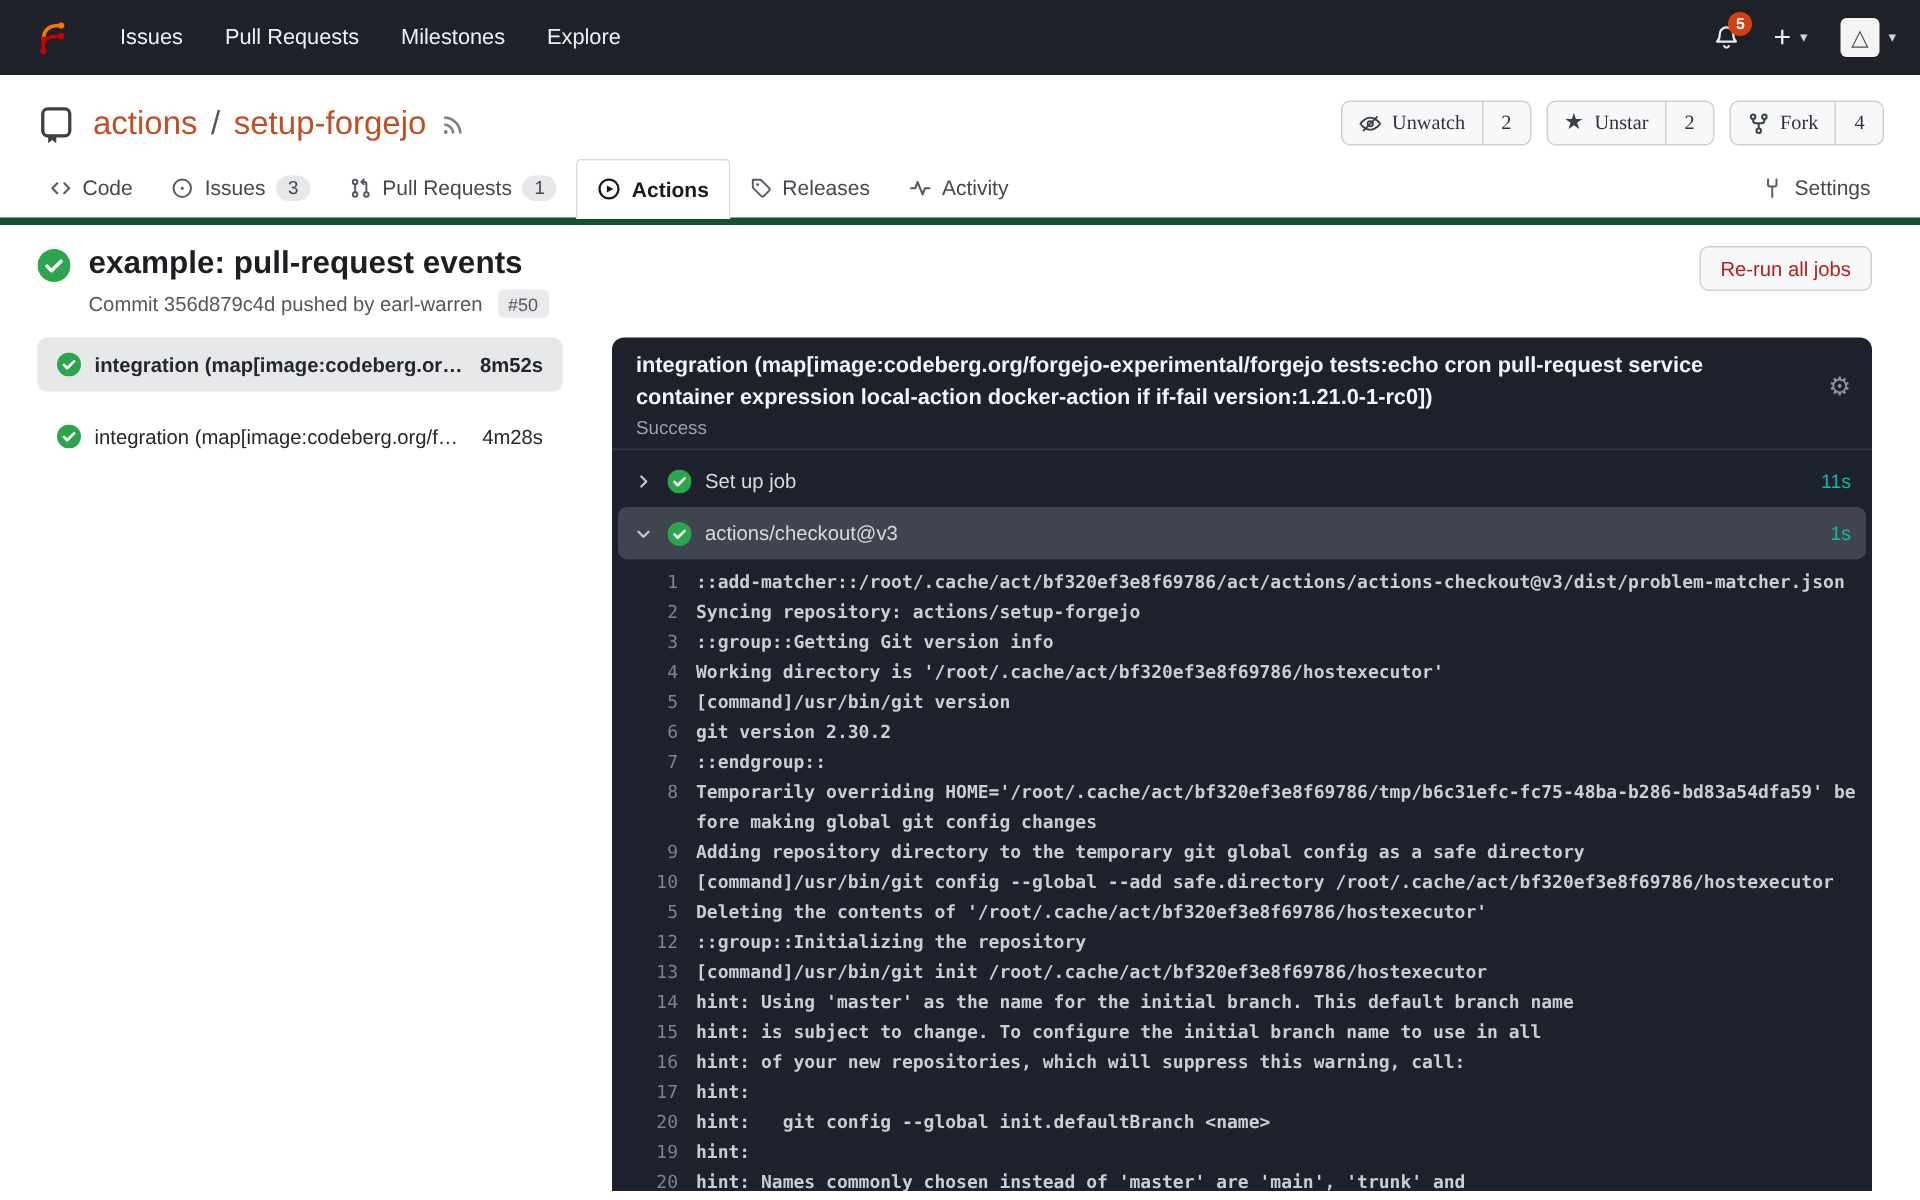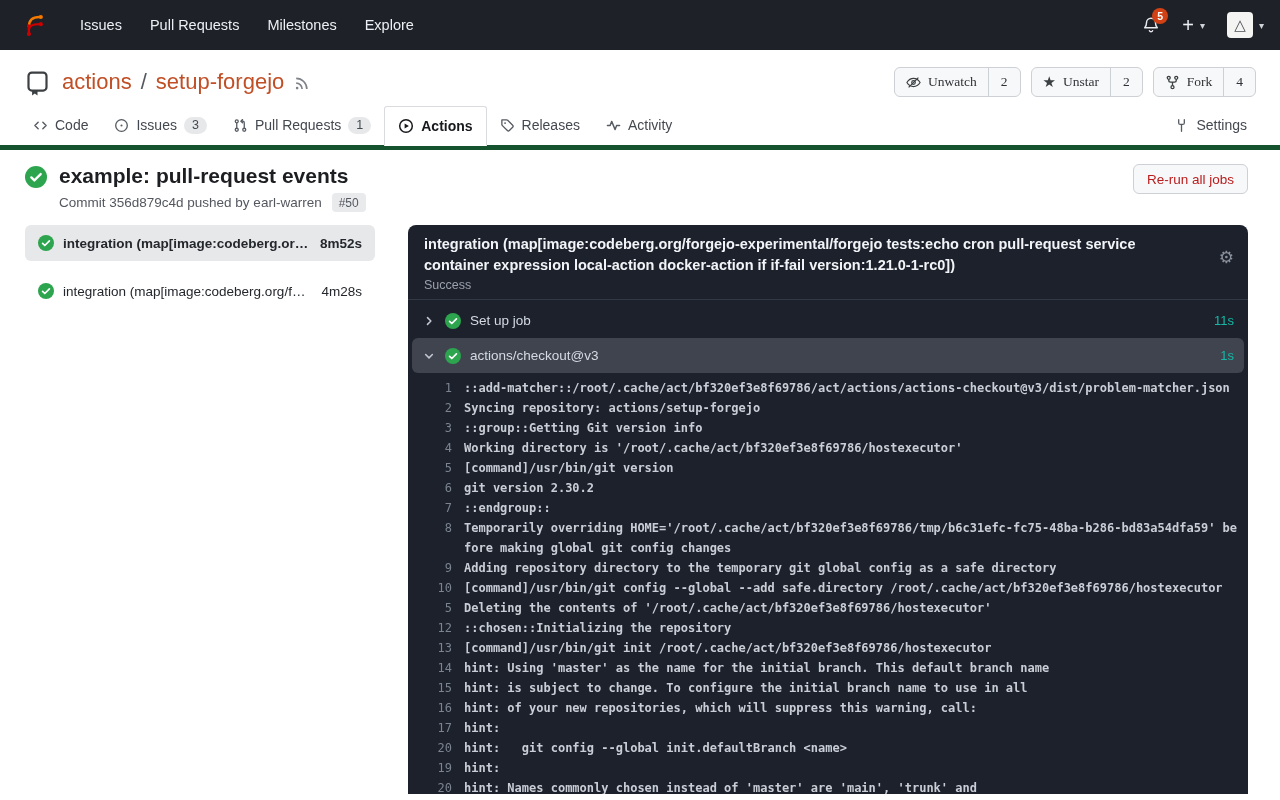--- a/index.html
+++ b/index.html
@@ -354,7 +354,7 @@
         </div>
         <div class="log-line">
           <span class="ln">12</span>
-          <span class="lt">::chosen::Initializing the repository</span>
+          <span class="lt">::group::Initializing the repository</span>
         </div>
         <div class="log-line">
           <span class="ln">13</span>

